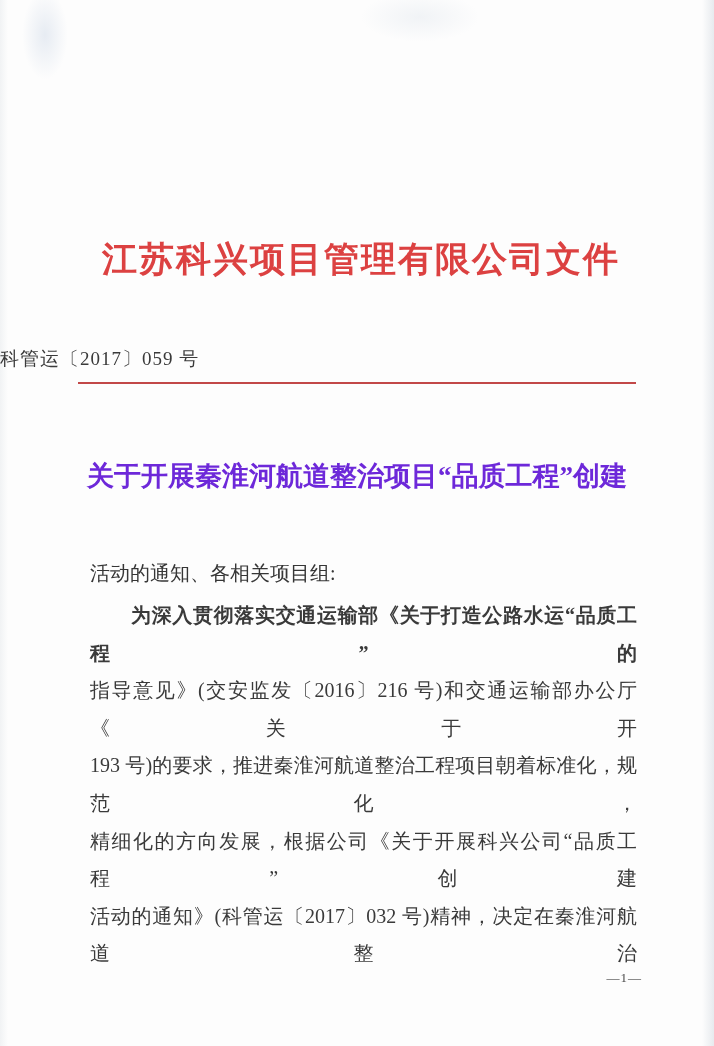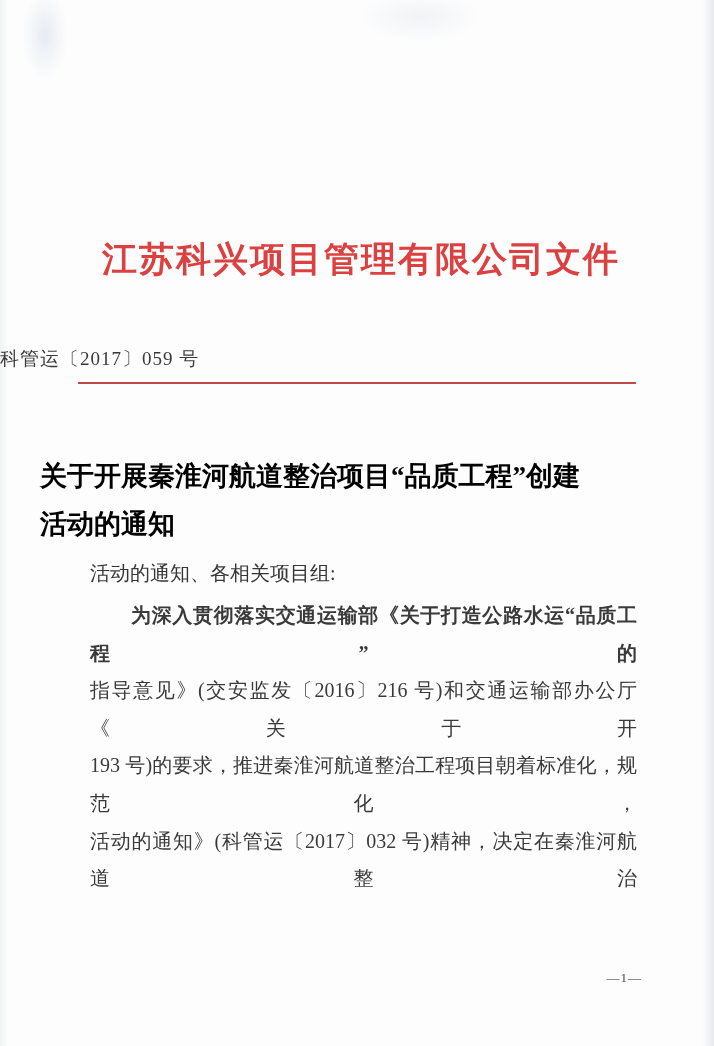--- a/index.html
+++ b/index.html
@@ -69,10 +69,10 @@
     position: absolute;
     top: 452px; left: 40px;
     width: 634px;
-    text-align: left;
+    text-align: center;
     font-size: 27px;
     font-weight: bold;
-    color: #000000;
+    color: #6d28d9;
     line-height: 48px;
   }
   .salutation {

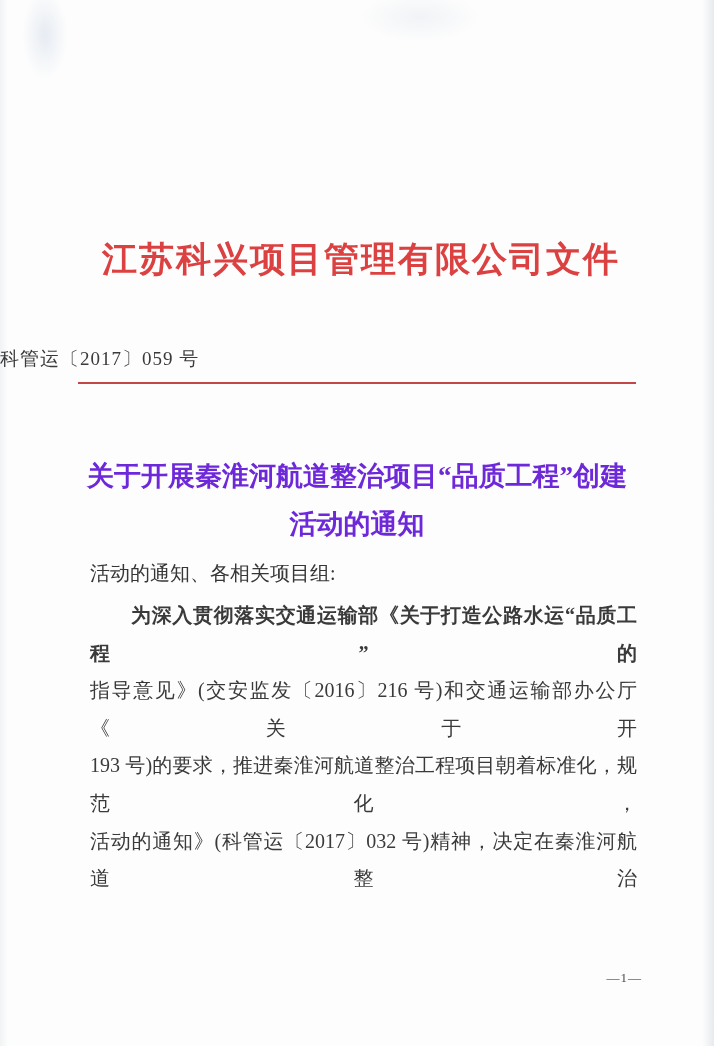--- a/index.html
+++ b/index.html
@@ -125,7 +125,6 @@
 
   <div class="doc-title">
     <div>关于开展秦淮河航道整治项目“品质工程”创建</div>
-    <div>活动的通知</div>
   </div>
 
   <div class="salutation">活动的通知、各相关项目组:</div>

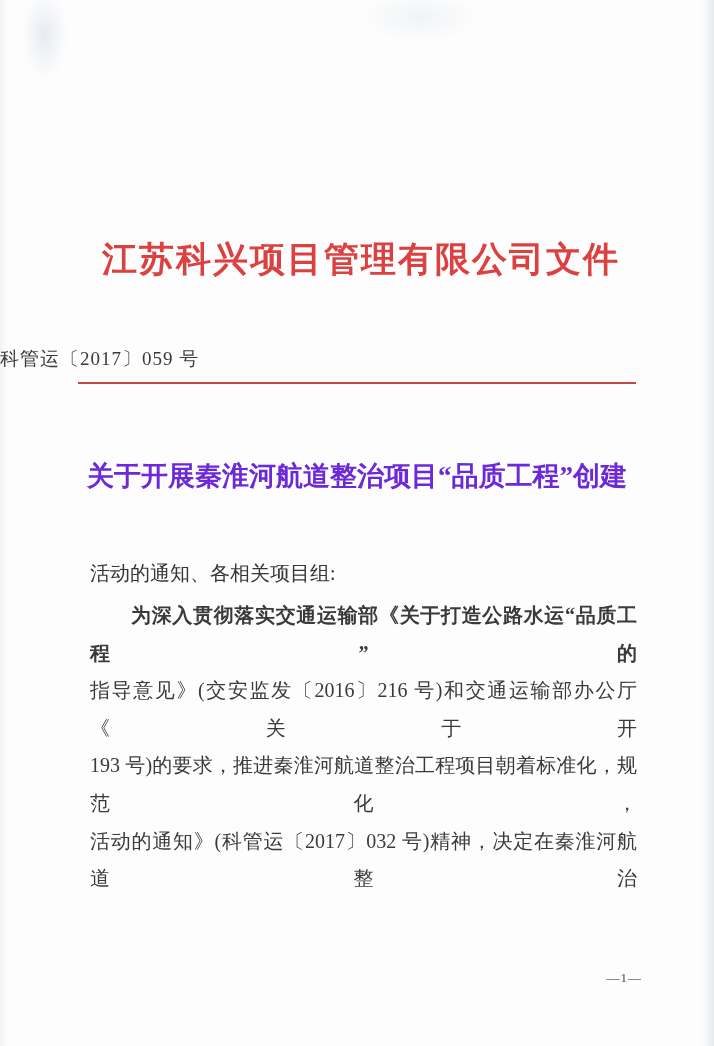--- a/index.html
+++ b/index.html
@@ -133,6 +133,7 @@
     <div class="body-line indent">为深入贯彻落实交通运输部《关于打造公路水运“品质工程”的</div>
     <div class="body-line">指导意见》(交安监发〔2016〕216 号)和交通运输部办公厅《关于开</div>
     <div class="body-line">193 号)的要求，推进秦淮河航道整治工程项目朝着标准化，规范化，</div>
+    <div class="body-line">精细化的方向发展，根据公司《关于开展科兴公司“品质工程”创建</div>
     <div class="body-line">活动的通知》(科管运〔2017〕032 号)精神，决定在秦淮河航道整治</div>
 
   </div>

